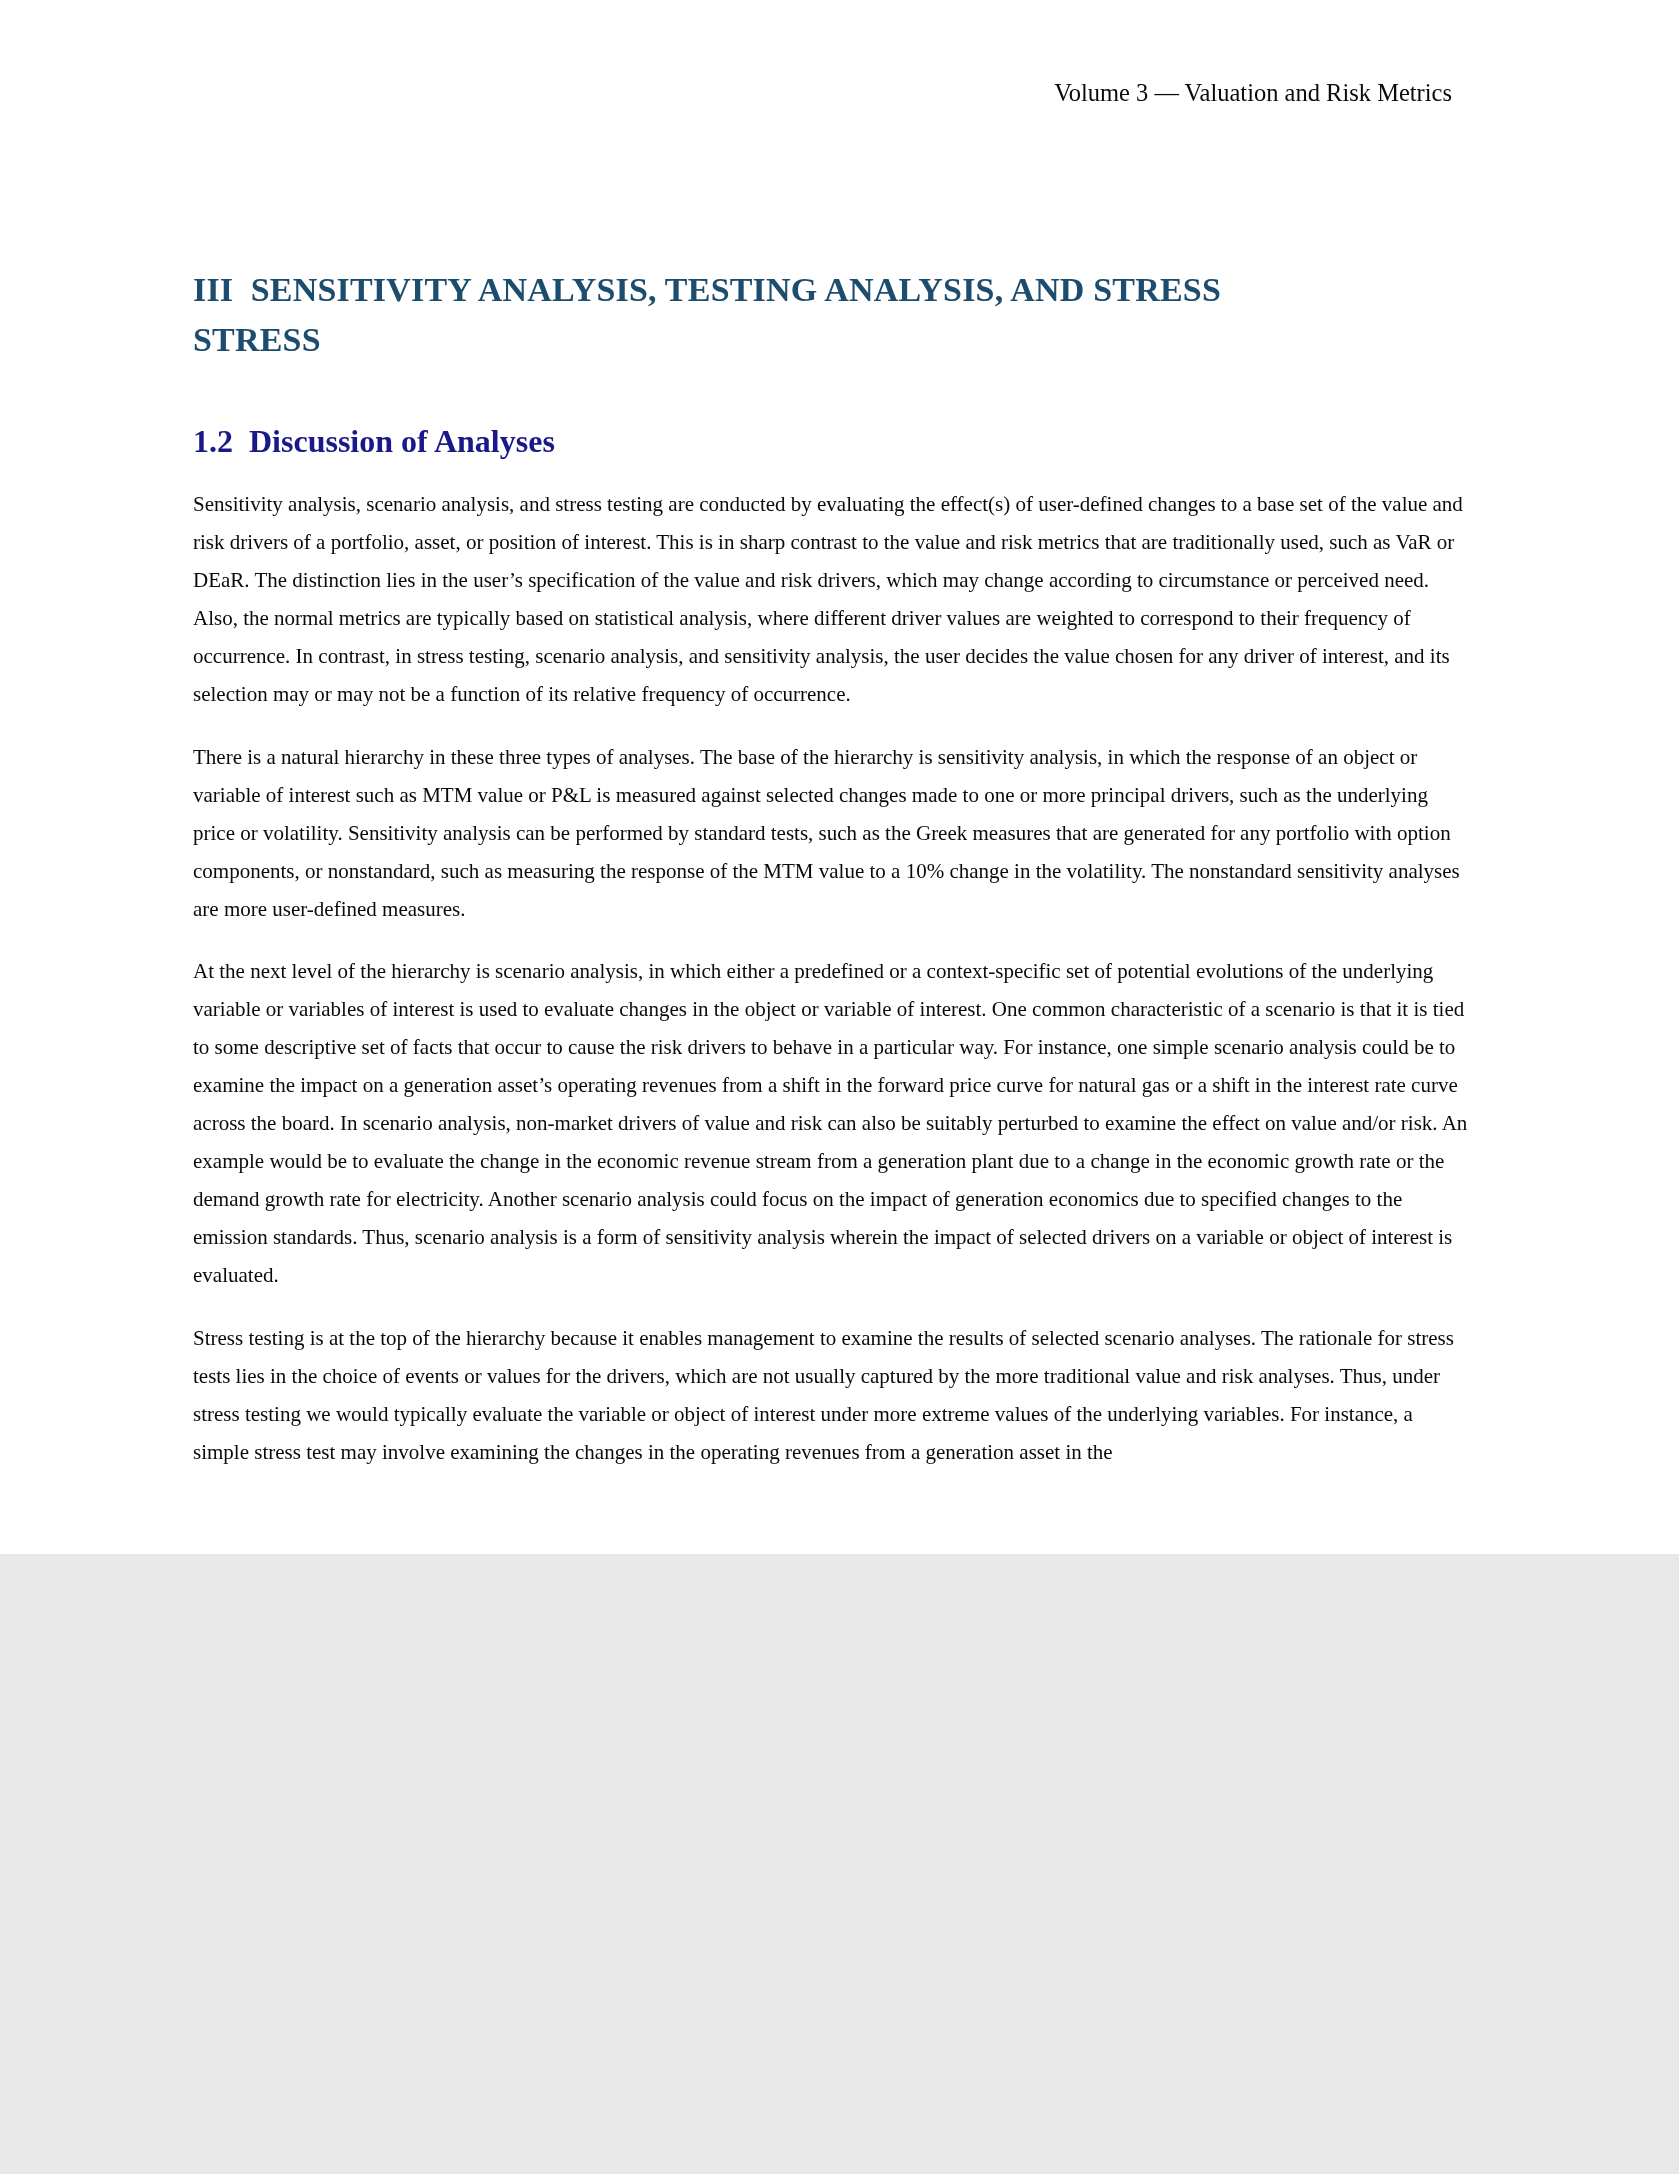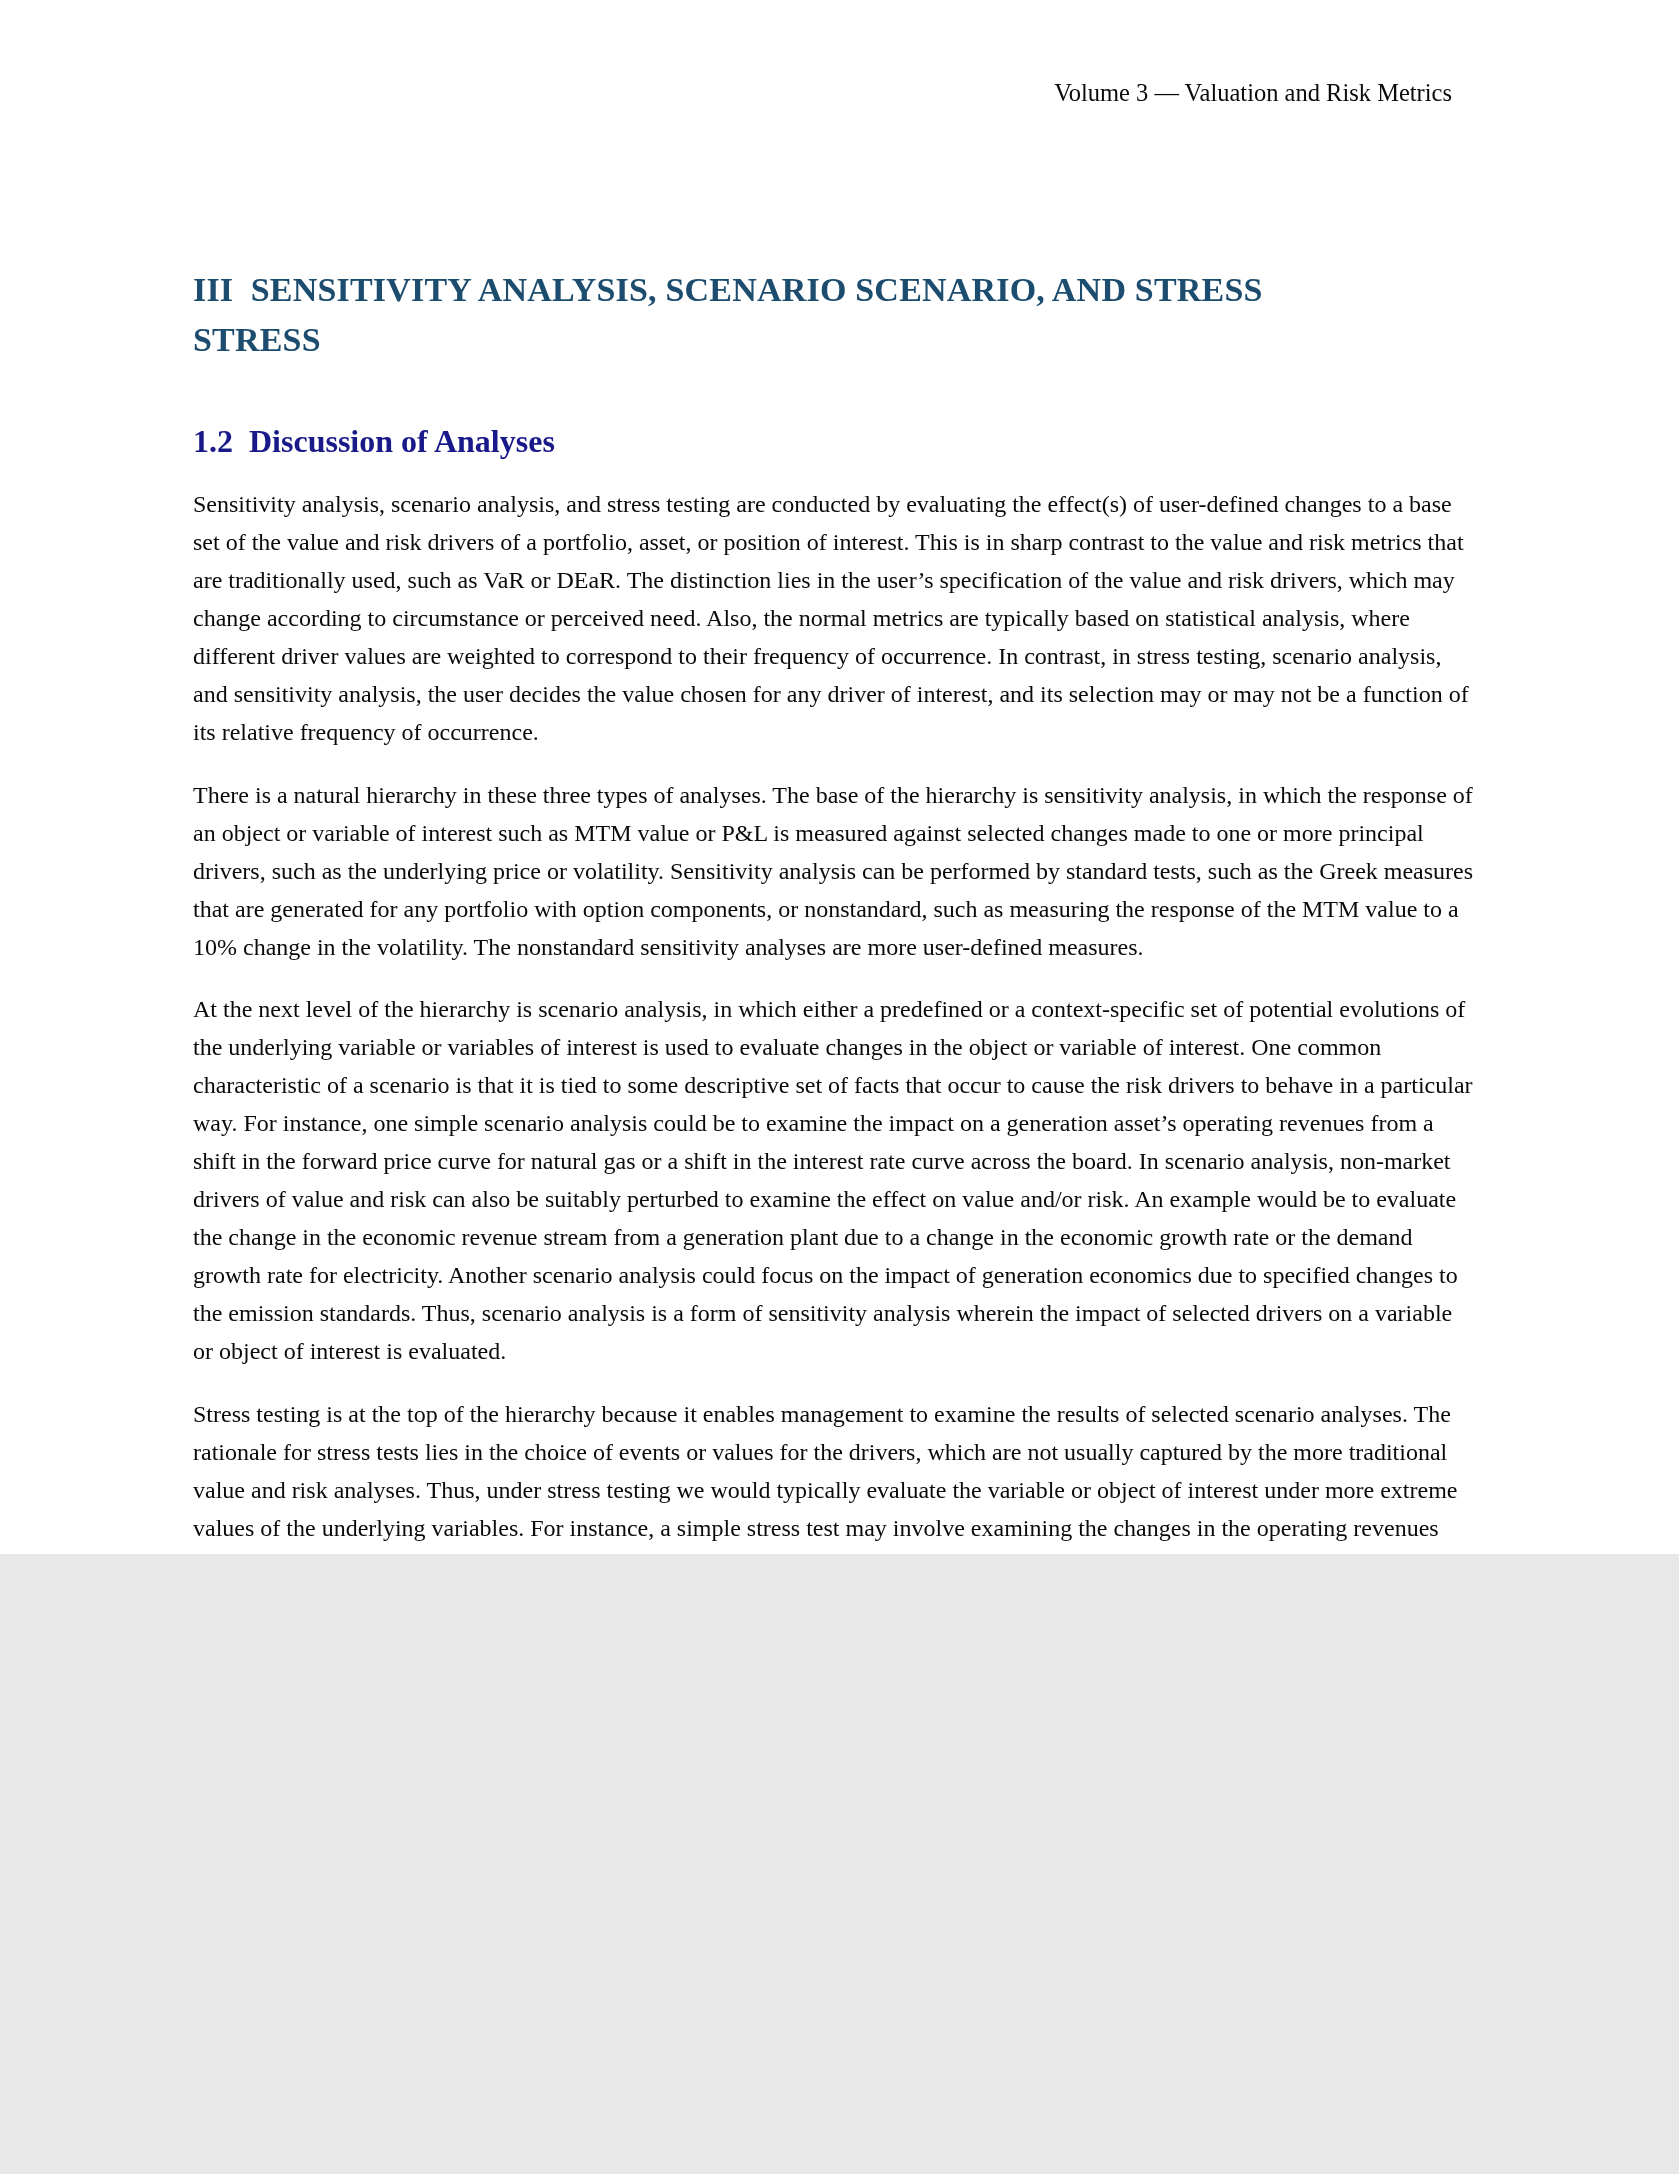--- a/index.html
+++ b/index.html
@@ -105,7 +105,7 @@
 
   <div class="running-header">Volume 3 — Valuation and Risk Metrics</div>
 
-  <h1 class="doc-title" style="margin:0;"><span>III  SENSITIVITY ANALYSIS, SCENARIO SCENARIO, AND STRESS</span><br><span>STRESS</span></h1>
+  <h1 class="doc-title" style="margin:0;"><span>III  SENSITIVITY ANALYSIS, TESTING ANALYSIS, AND STRESS</span><br><span>STRESS</span></h1>
 
   <h2 class="section-heading" style="margin:0;">1.2  Discussion of Analyses</h2>
 

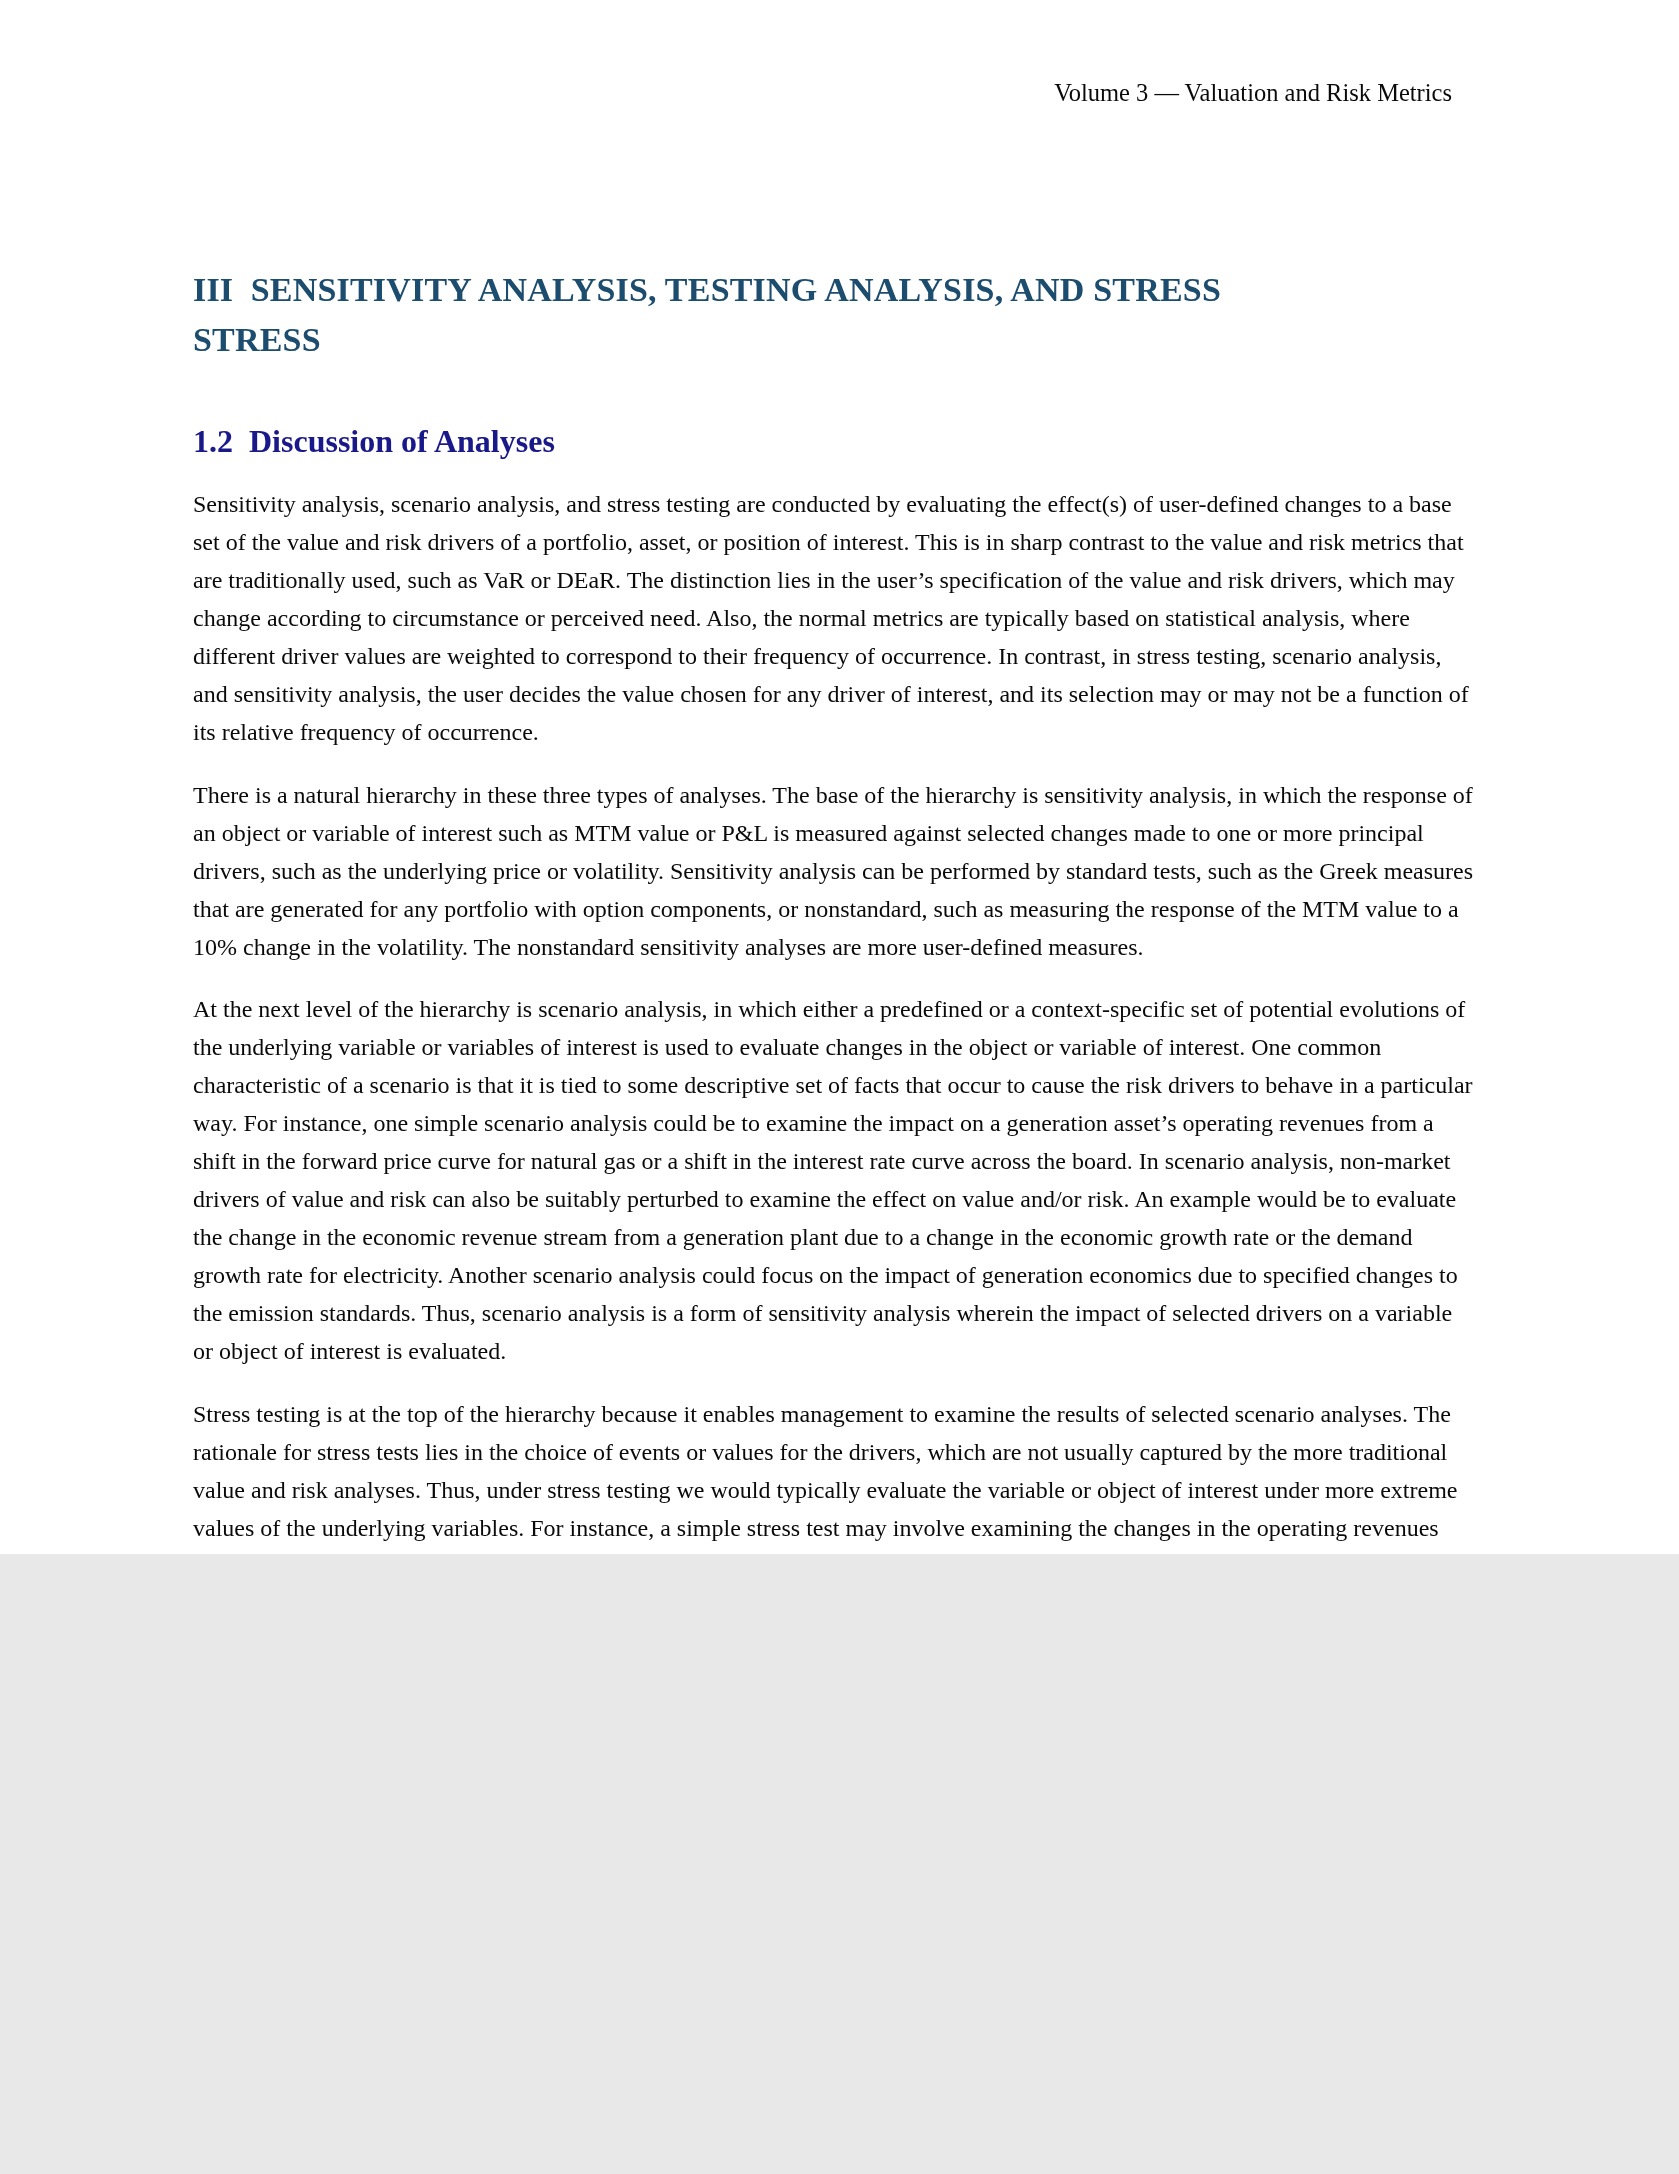--- a/index.html
+++ b/index.html
@@ -47,7 +47,7 @@
     top: 485px;
     left: 193px;
     width: 1281px;
-    font-size: 24px;
+    font-size: 21px;
     line-height: 38px;
   }
   .body-copy p { margin: 0 0 24.5px 0; }

